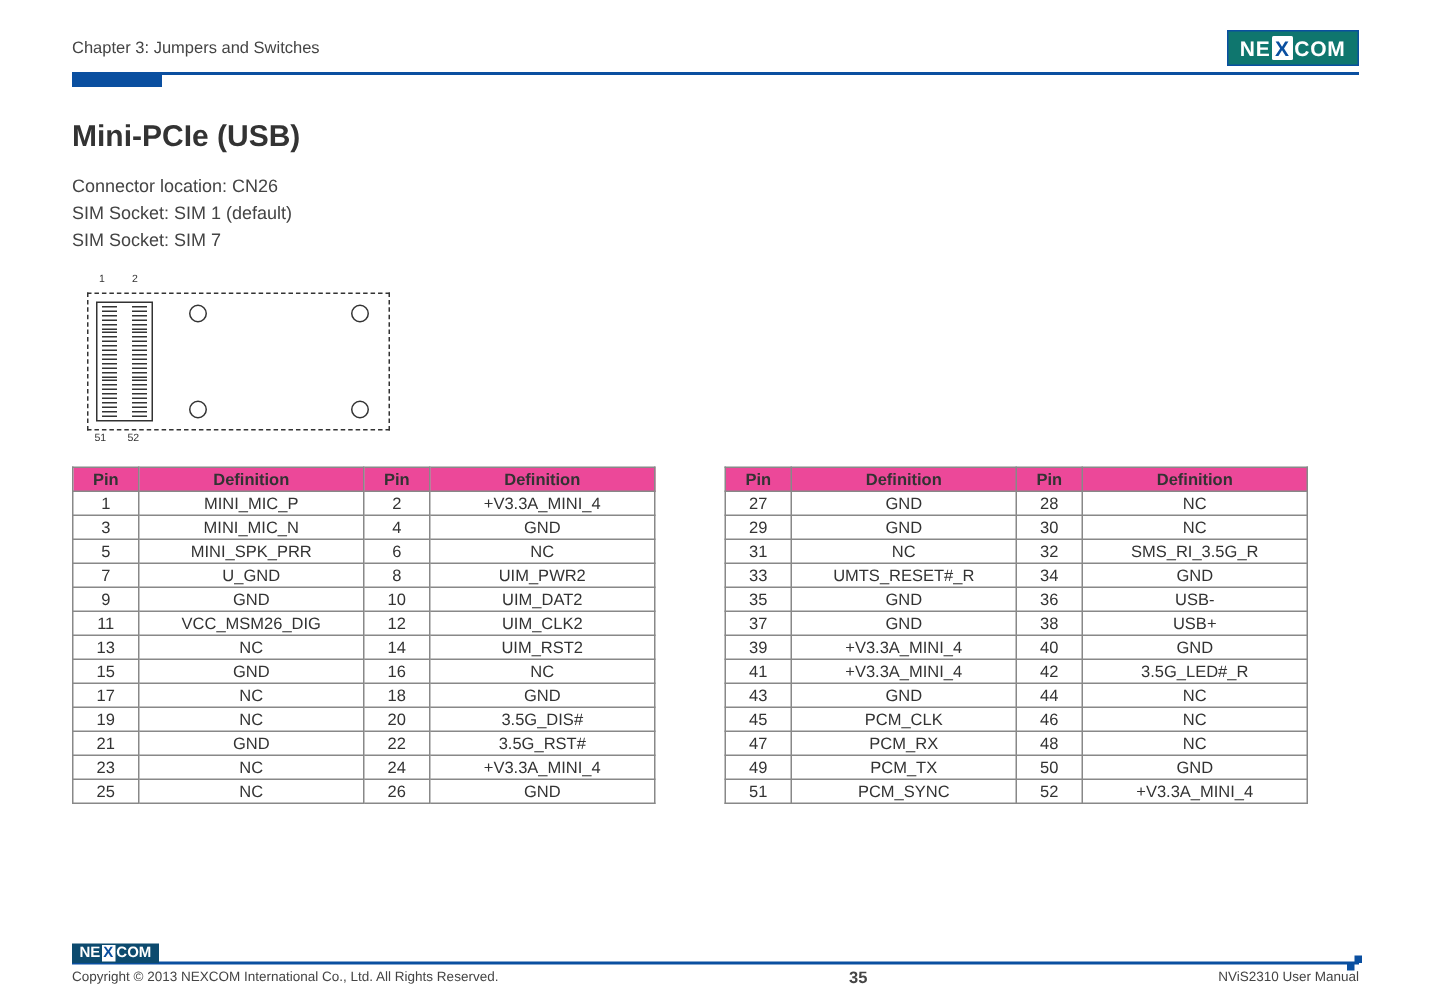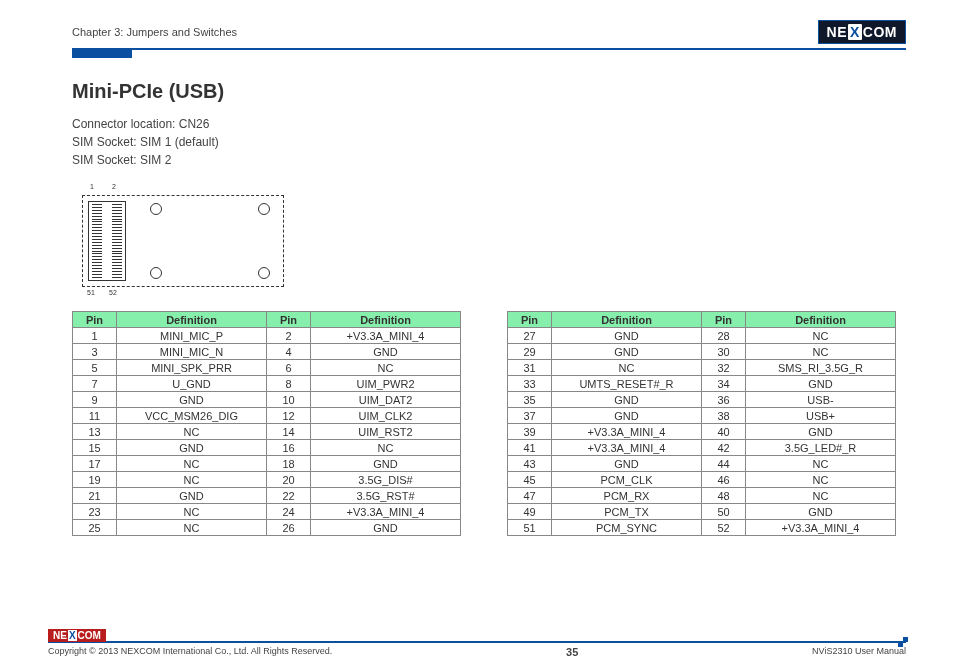--- a/index.html
+++ b/index.html
@@ -13,7 +13,7 @@
     position: relative;
   }
   .page {
-    padding: 20px 48px 0 72px;
+    padding: 20px 48px 0 48px;
     box-sizing: border-box;
   }
   .top-row {

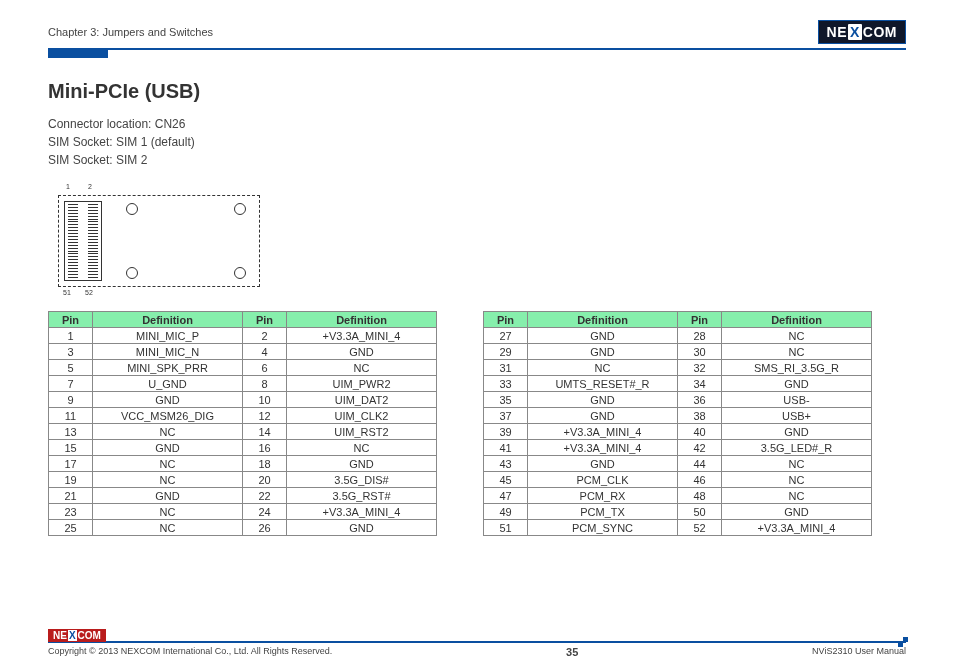--- a/index.html
+++ b/index.html
@@ -24,7 +24,7 @@
     color: #444;
   }
   .logo-box {
-    background: #0f172a;
+    background: #0f766e;
     color: #fff;
     font-weight: bold;
     padding: 3px 8px;

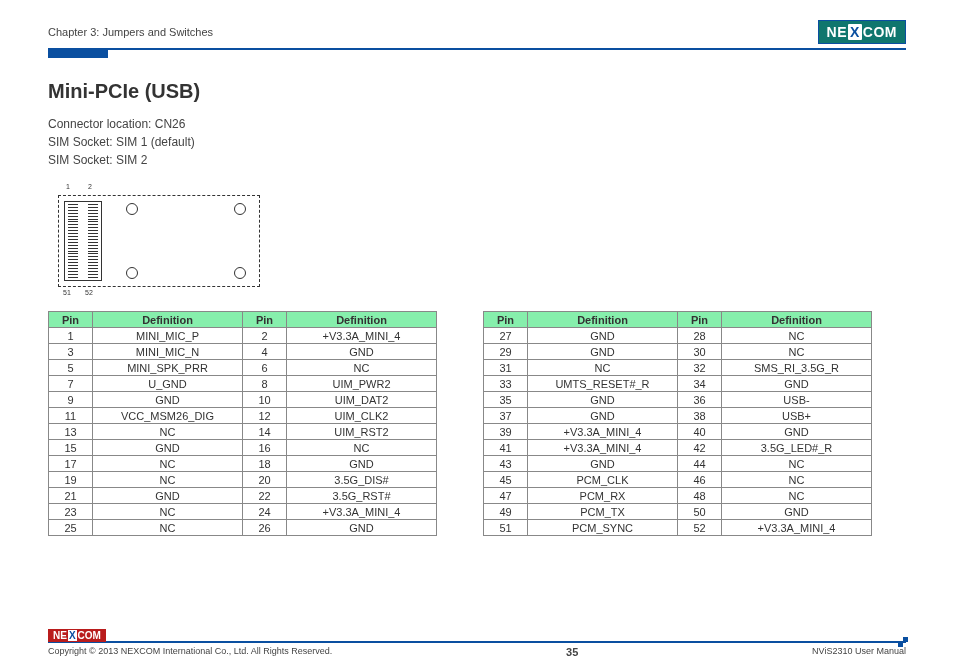--- a/index.html
+++ b/index.html
@@ -216,7 +216,7 @@
   <div class="subtitle">
     <div>Connector location: CN26</div>
     <div>SIM Socket: SIM 1 (default)</div>
-    <div>SIM Socket: SIM 2</div>
+    <div>SIM Socket: SIM 7</div>
   </div>
 
   <div class="diagram">

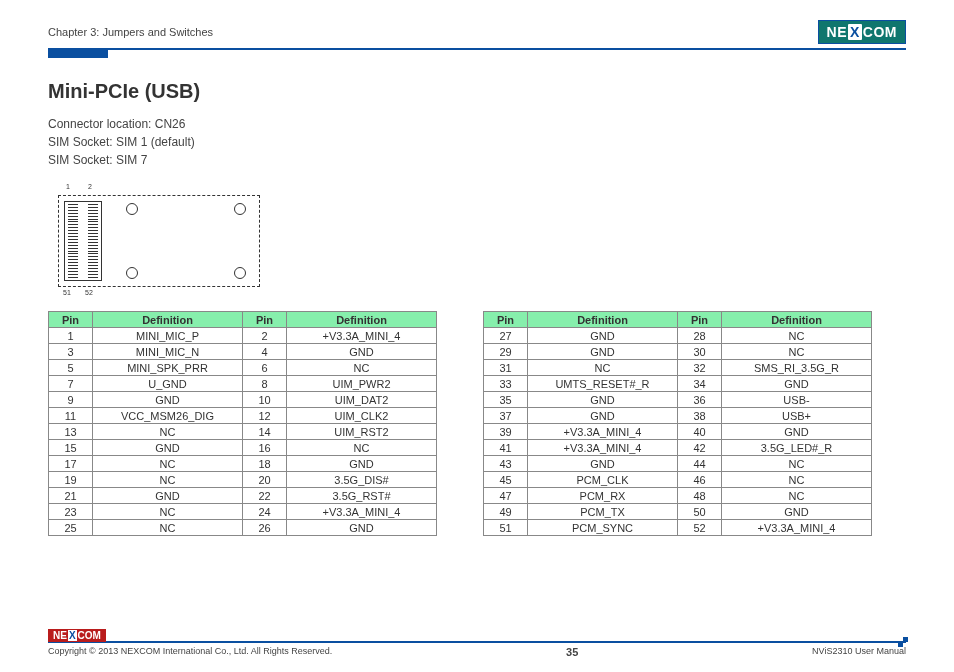--- a/index.html
+++ b/index.html
@@ -132,7 +132,7 @@
   }
   table.pin th {
     font-weight: bold;
-    background: #86efac;
+    background: #ec4899;
   }
   table.pin col.pin  { width: 44px; }
   table.pin col.def  { width: 150px; }

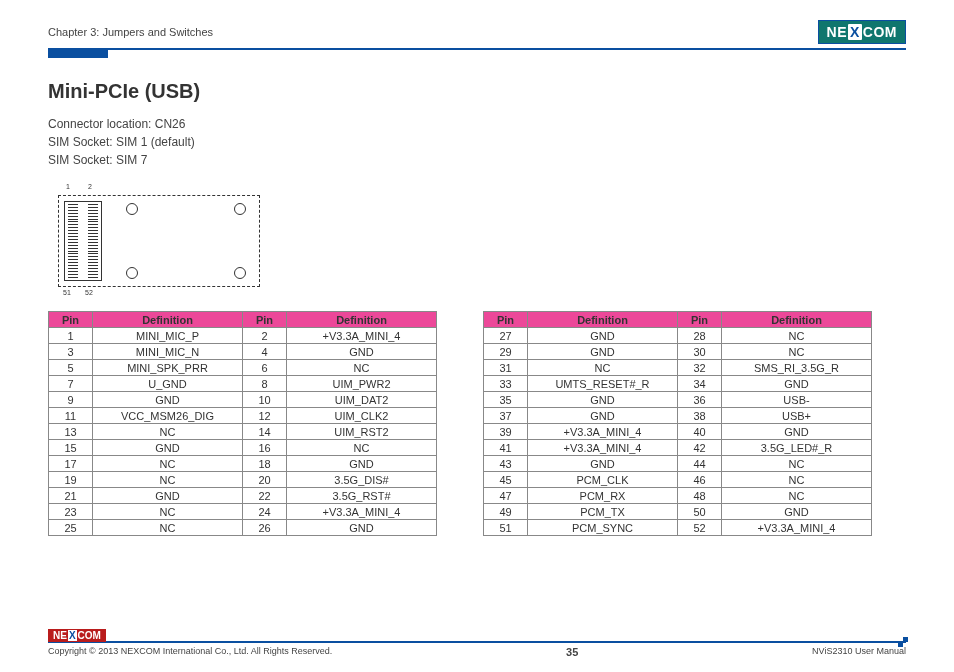--- a/index.html
+++ b/index.html
@@ -155,7 +155,7 @@
     margin-top: 3px;
   }
   .foot-logo {
-    background: #b91c1c;
+    background: #0c4a6e;
     color: #fff;
     font-weight: bold;
     padding: 1px 5px;

